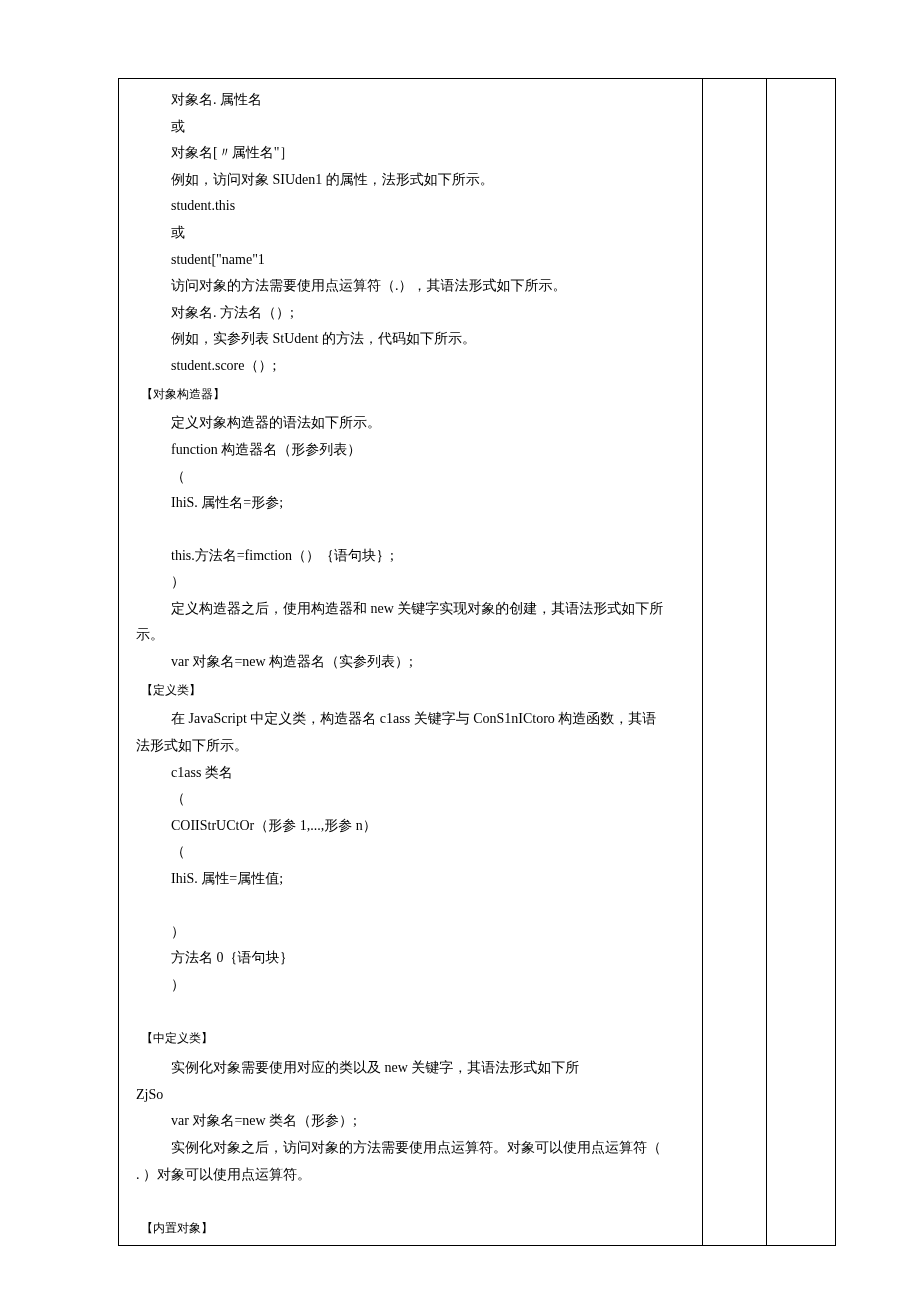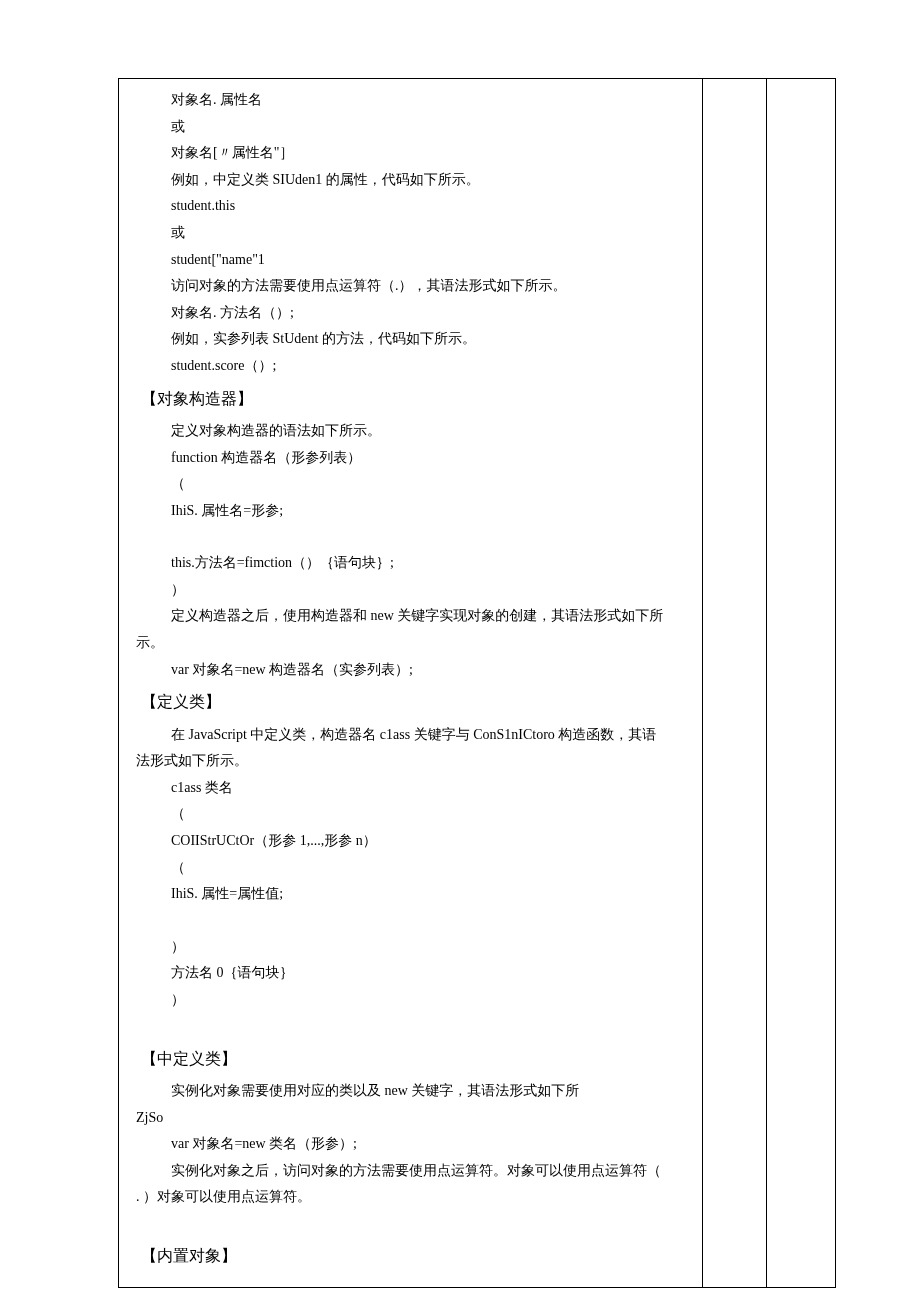--- a/index.html
+++ b/index.html
@@ -5,7 +5,7 @@
 body{margin:0;background:#fff;font-family:"SimSun","Songti SC",serif;font-size:14px;line-height:1.9;color:#000}
 .page{width:920px;height:1301px;position:relative;box-sizing:border-box;padding:78px 110px 0 118px}
 .tbl{border-collapse:collapse;width:100%;height:1145px;table-layout:fixed}
-.tbl td{border:1px solid #000;vertical-align:top;padding:8px 4px 12px 4px}
+.tbl td{border:1px solid #000;vertical-align:top;padding:8px 4px 0 4px}
 .c1{width:575px}
 .c2{width:55px}
 .c3{width:60px}

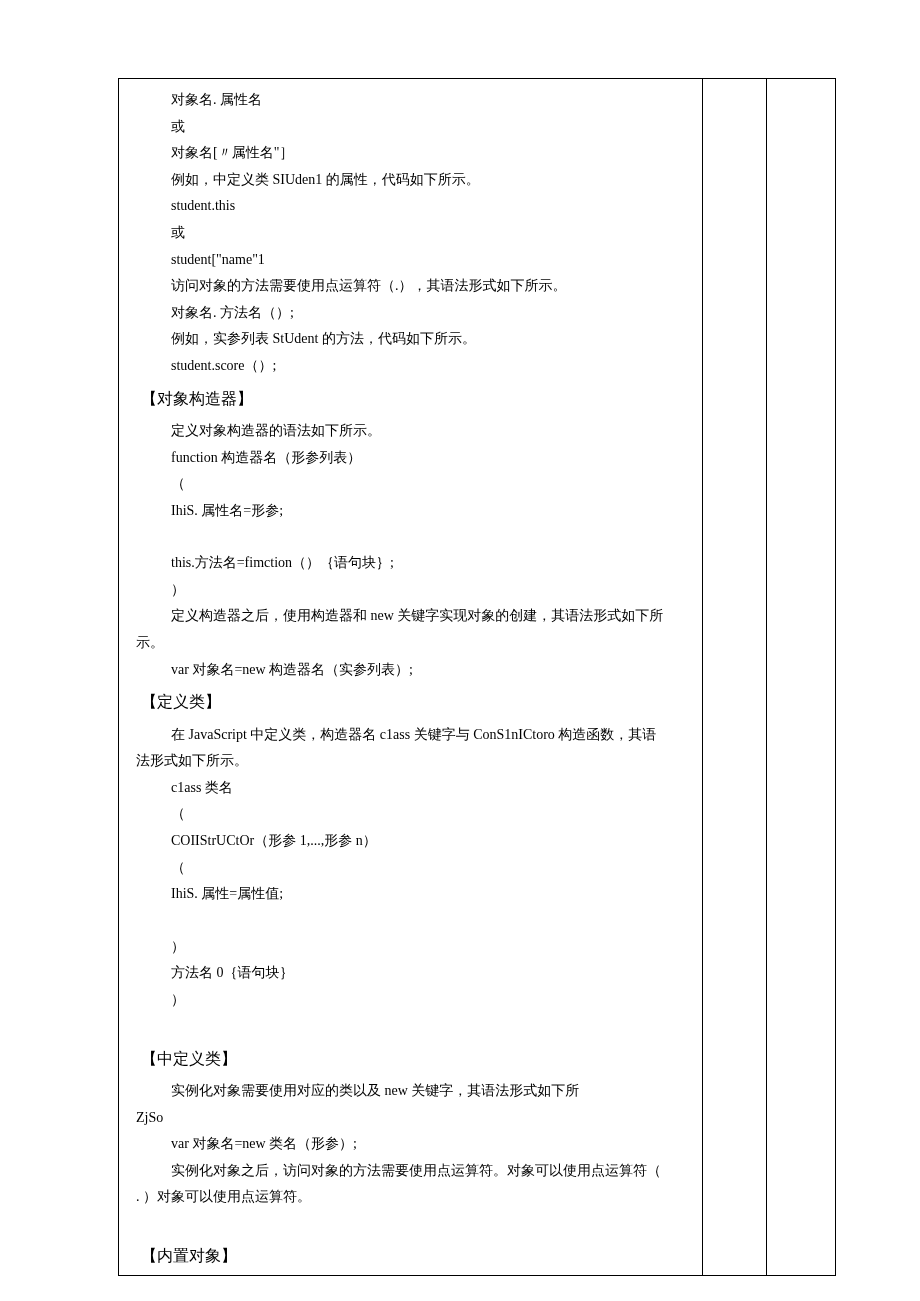--- a/index.html
+++ b/index.html
@@ -27,7 +27,7 @@
               <p class="ind1">对象名. 属性名</p>
               <p class="ind1">或</p>
               <p class="ind1">对象名[〃属性名"］</p>
-              <p class="ind1">例如，中定义类 SIUden1 的属性，代码如下所示。</p>
+              <p class="ind1">例如，访问对象 SIUden1 的属性，法形式如下所示。</p>
               <p class="ind1">student.this</p>
               <p class="ind1">或</p>
               <p class="ind1">student["name"1</p>

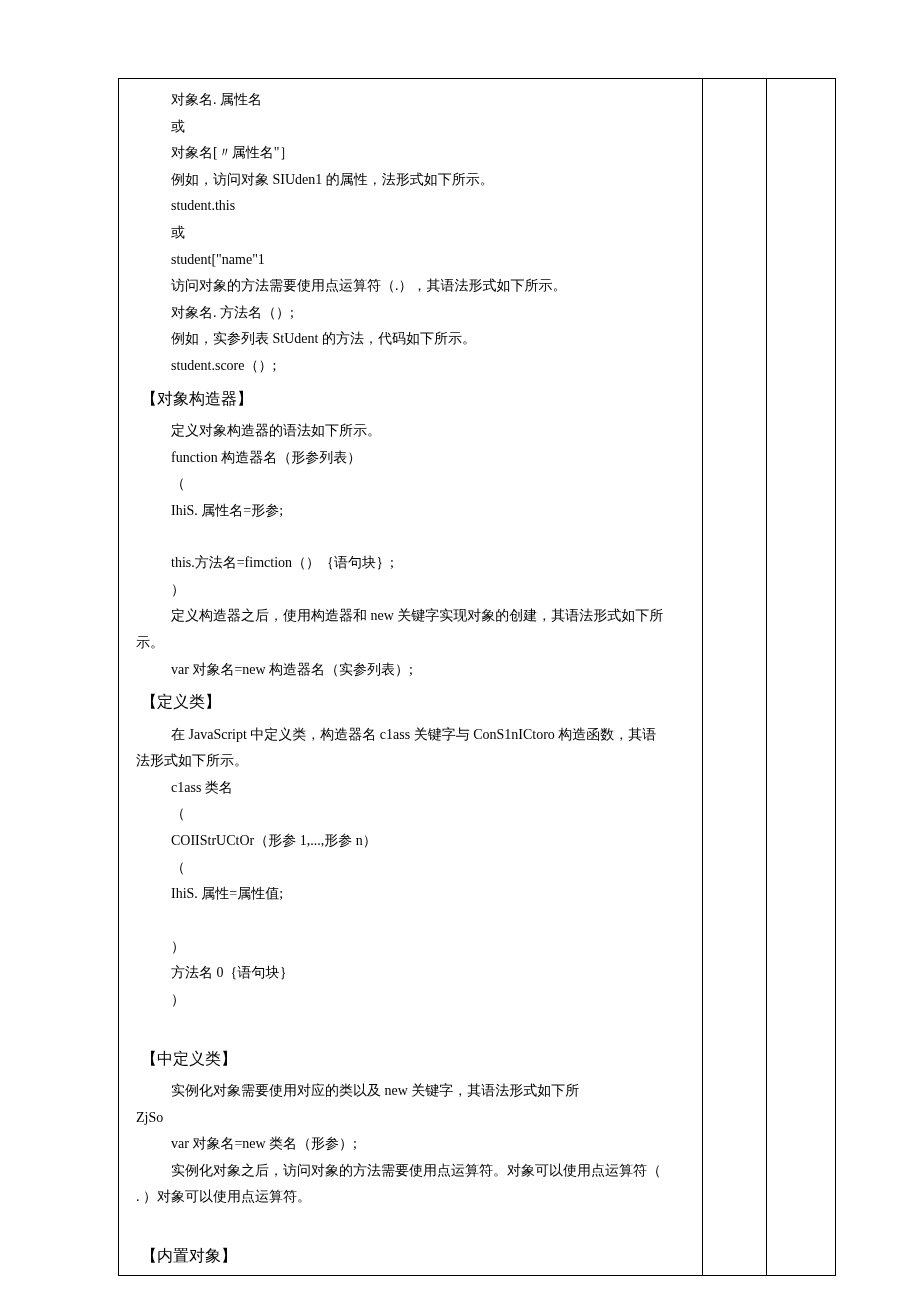--- a/index.html
+++ b/index.html
@@ -11,7 +11,7 @@
 .c3{width:60px}
 .ind1{padding-left:48px}
 .ind2{padding-left:13px}
-.sect{padding-left:18px;font-family:Liberation Serif, serif;font-size:16px;margin:4px 0}
+.sect{padding-left:18px;font-family:Liberation Mono, monospace;font-size:12px;margin:4px 0}
 .blank{height:26px}
 p{margin:0}
 </style>

